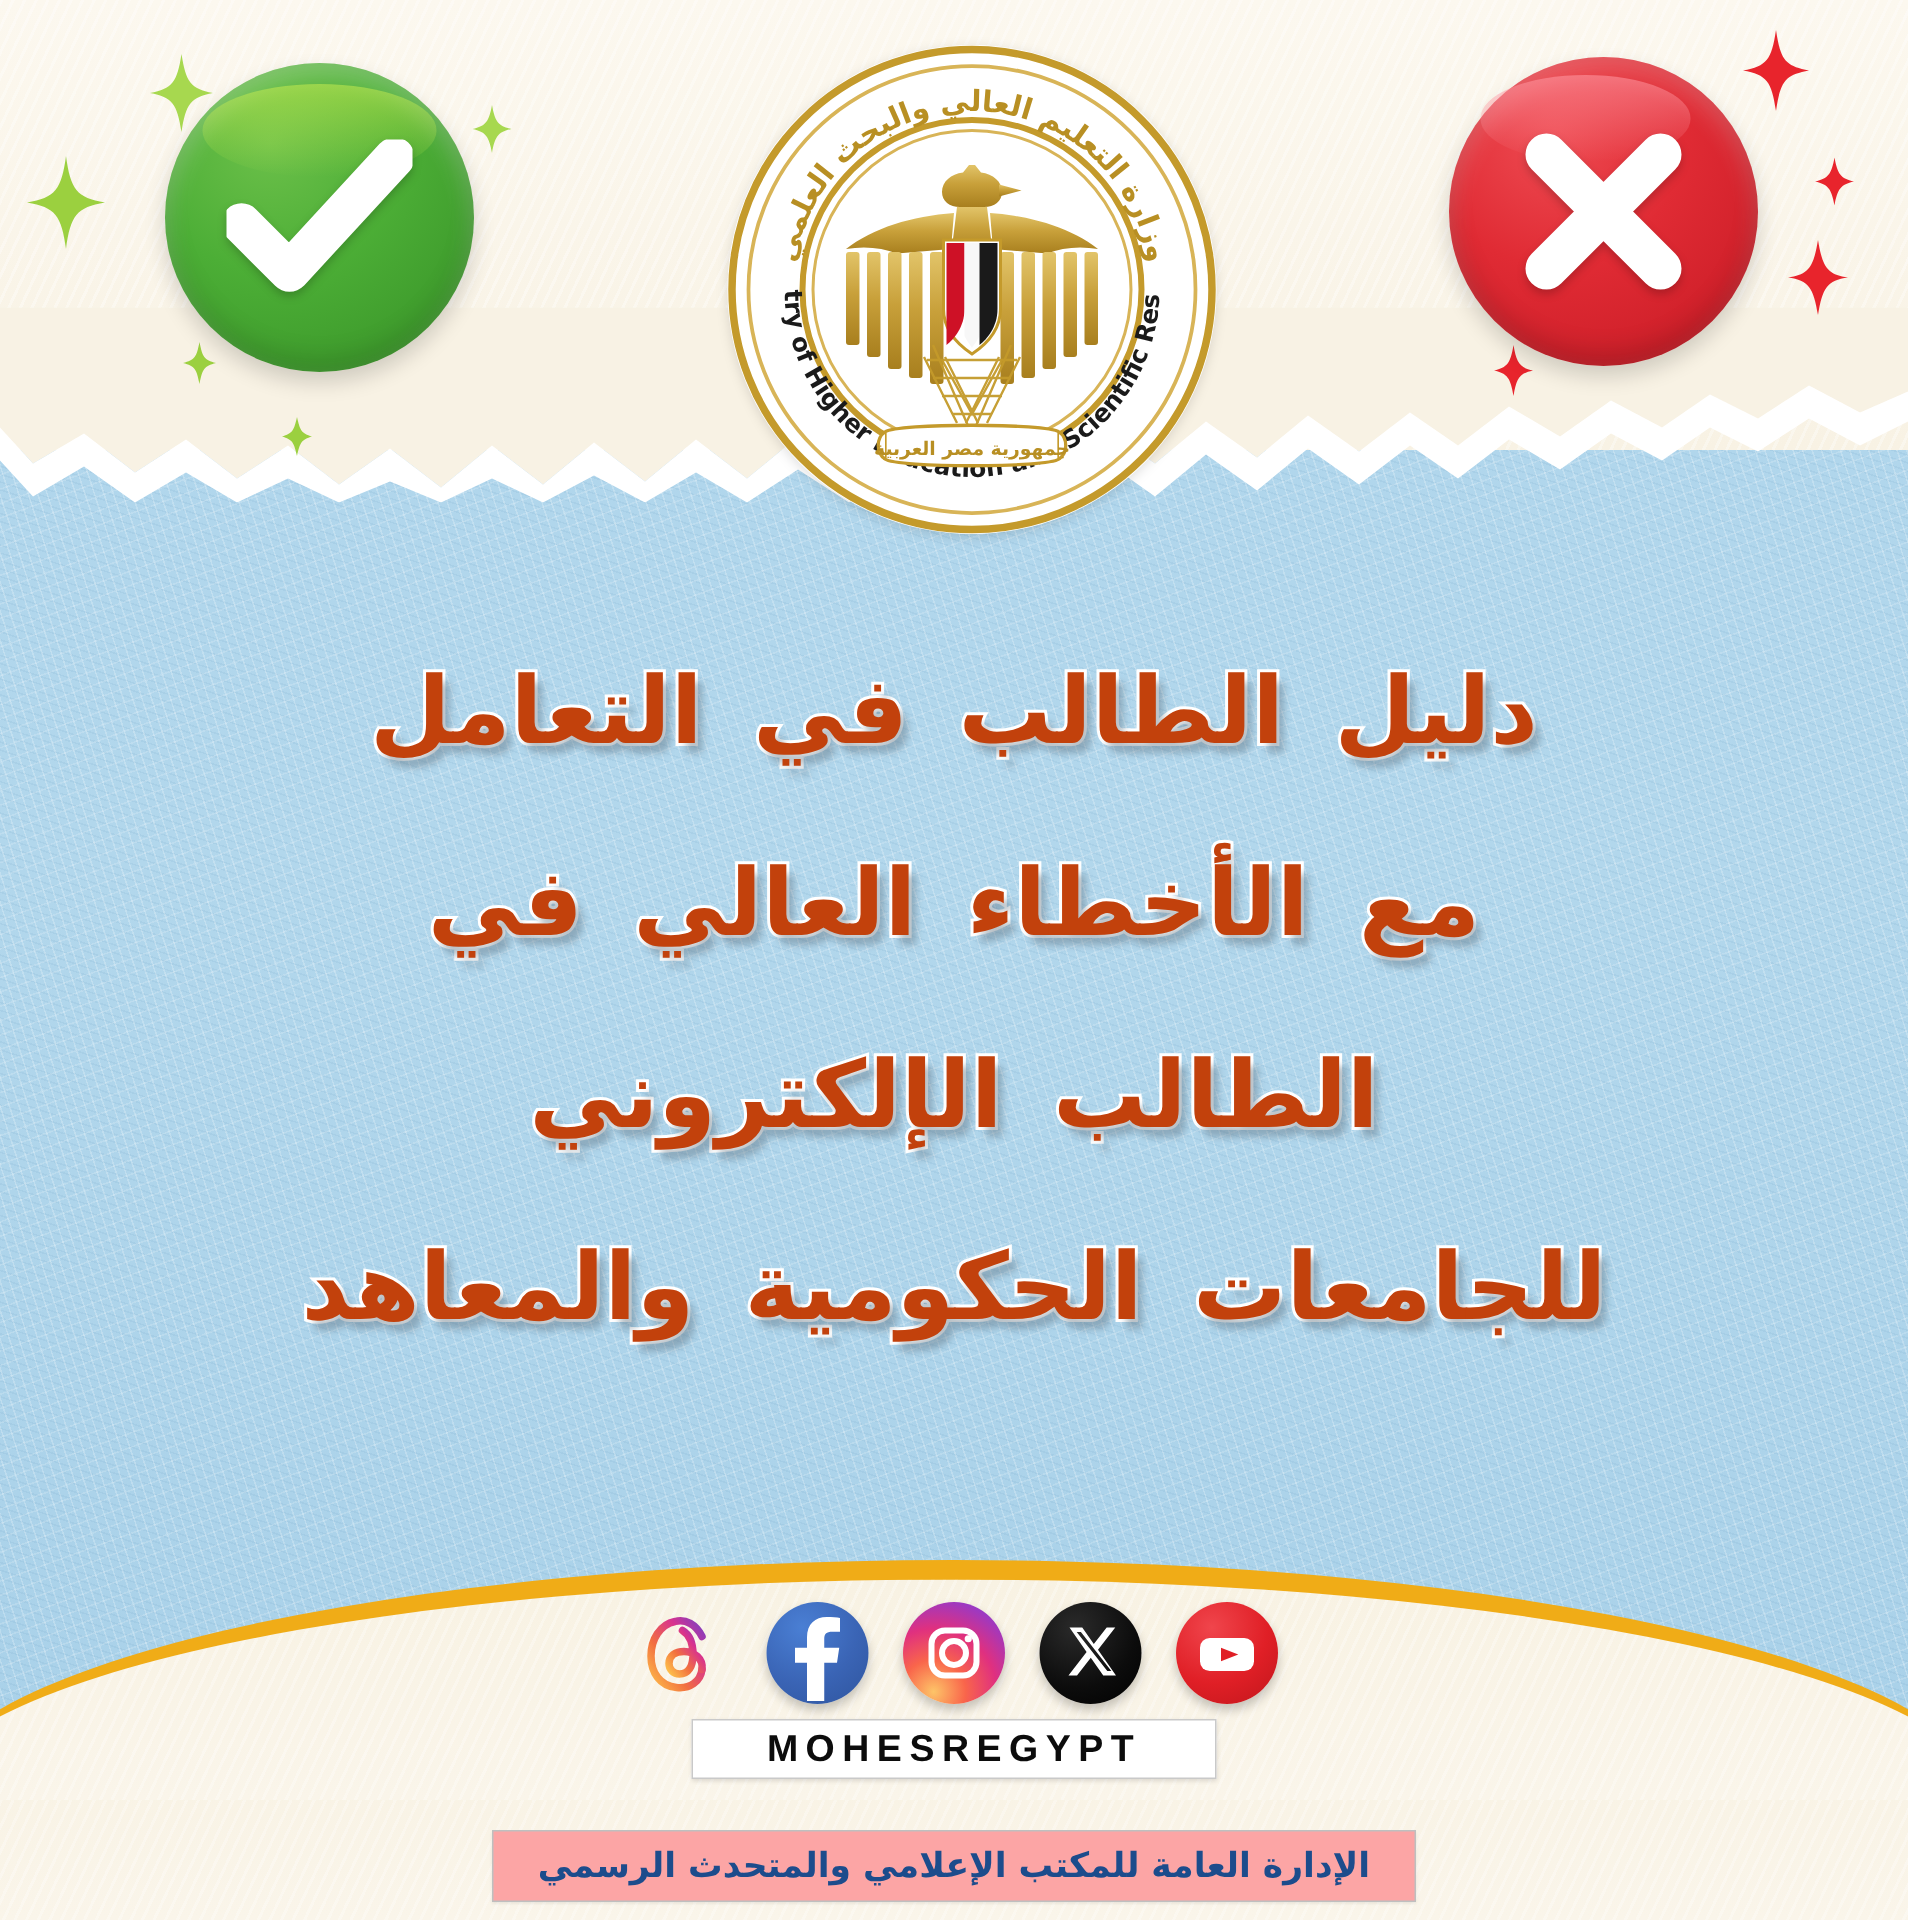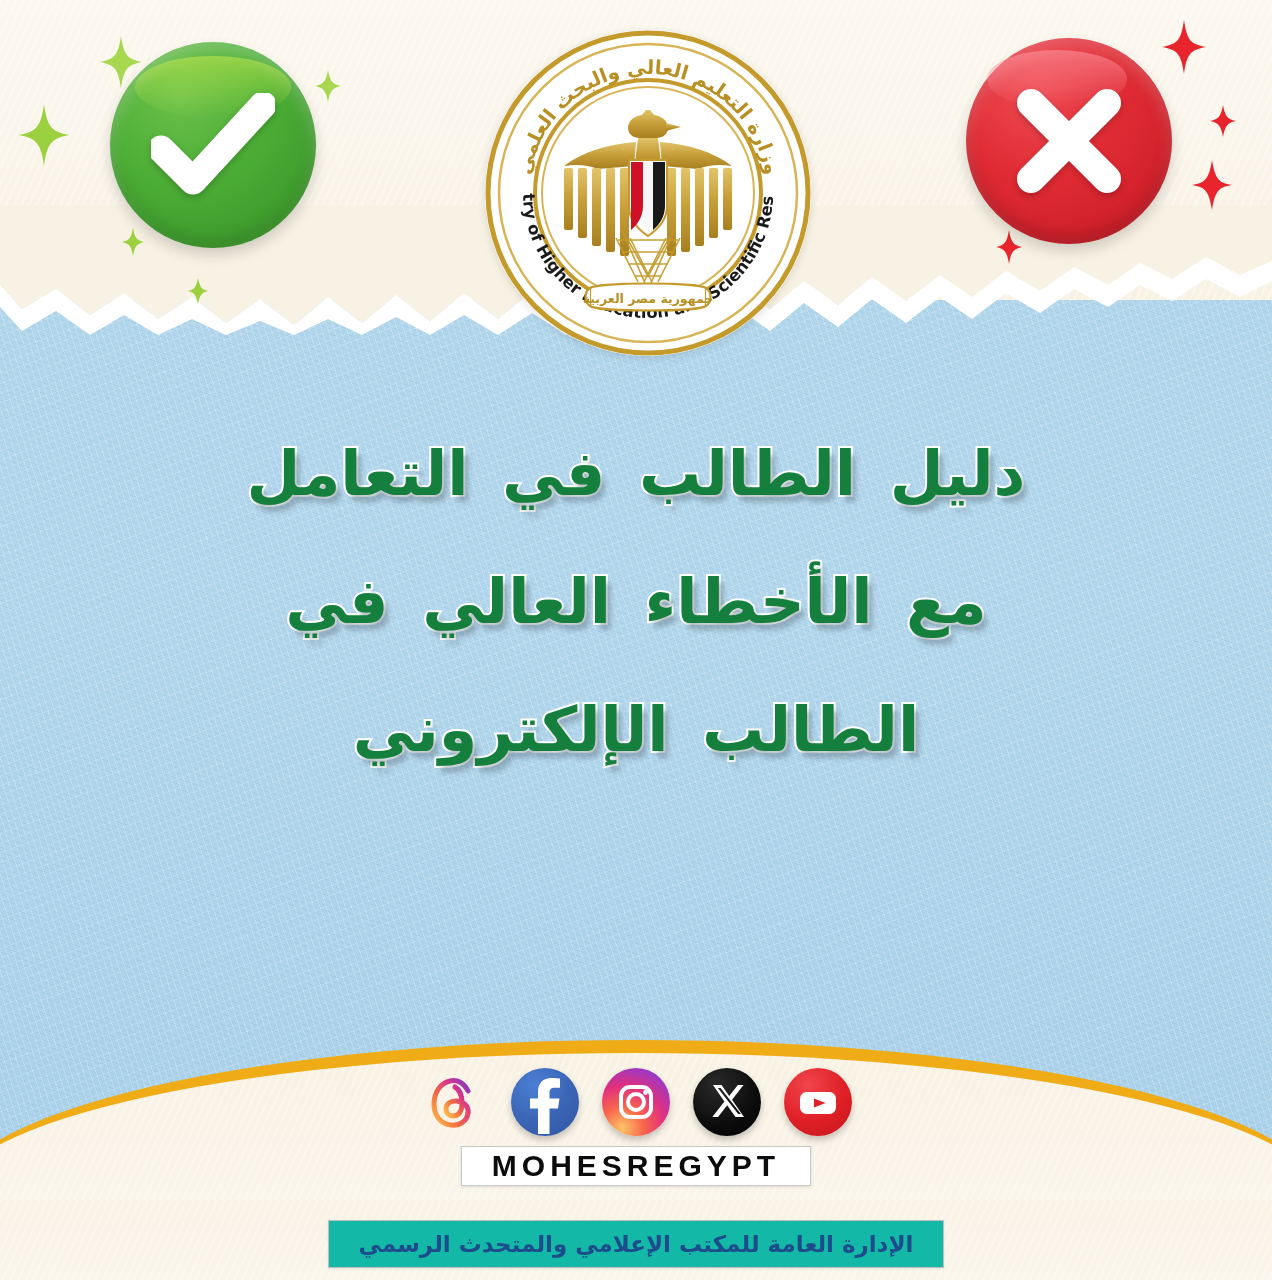--- a/index.html
+++ b/index.html
@@ -110,7 +110,7 @@
     font-weight:bold;
     font-size:62px;
     line-height:128px;
-    color:#15803d;
+    color:#c2410c;
     letter-spacing:1px;
     word-spacing:12px;
     -webkit-text-stroke:4px #FFFFFF;

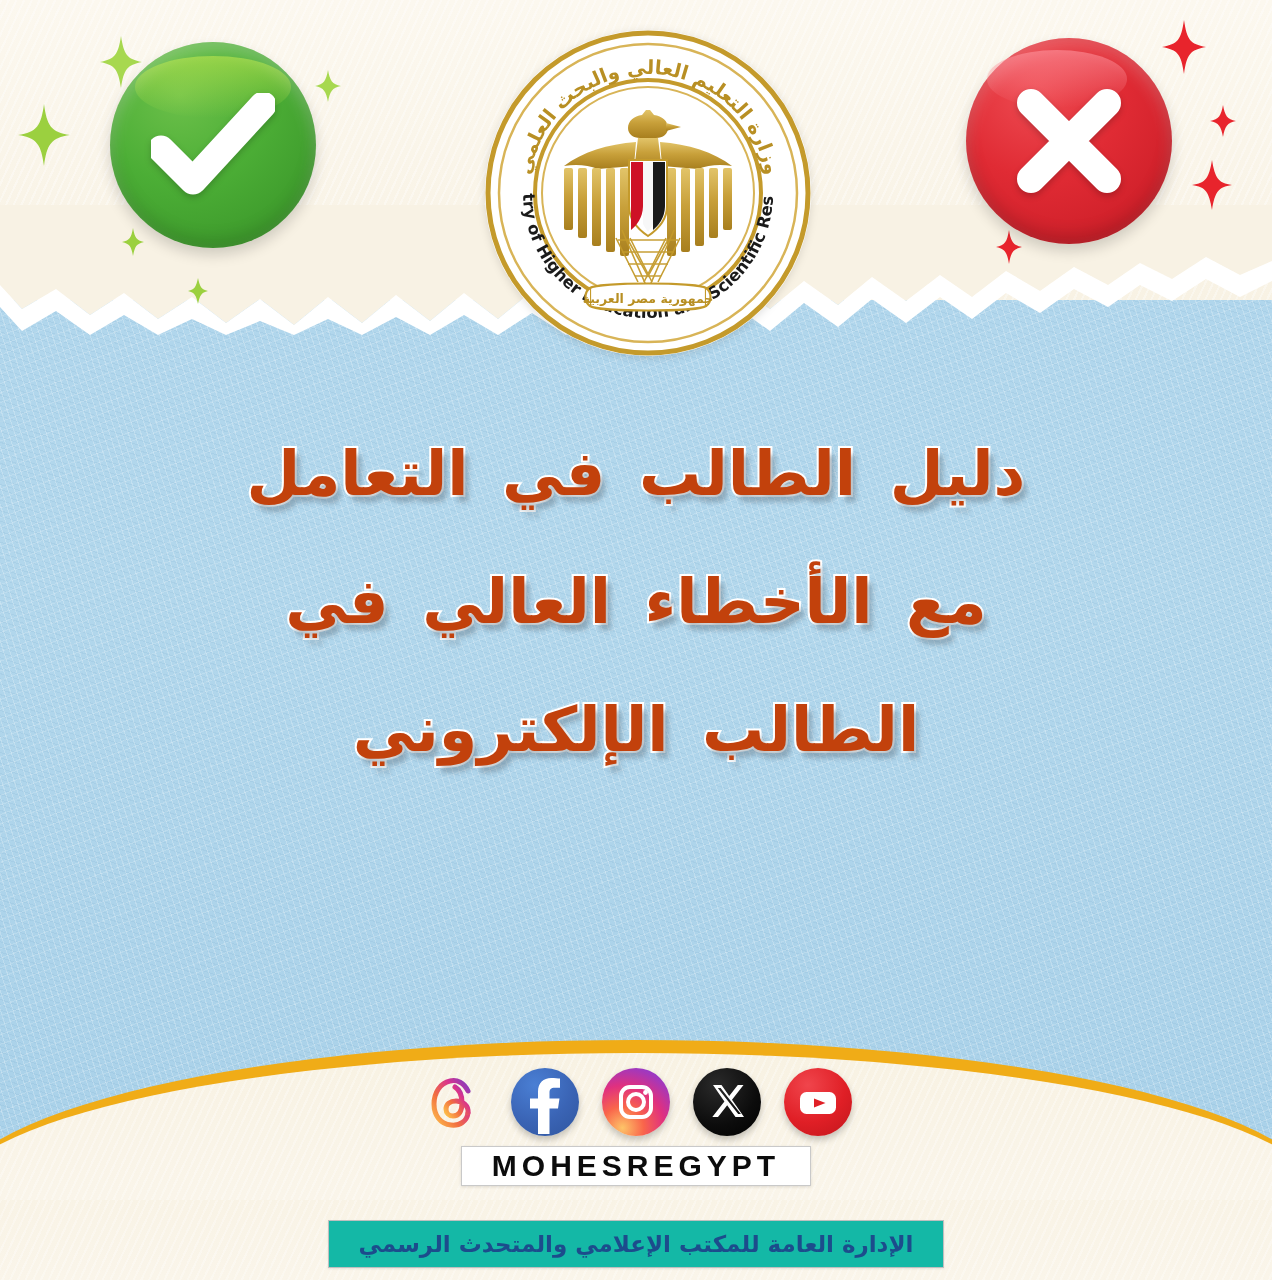--- a/index.html
+++ b/index.html
@@ -332,6 +332,7 @@
     <div class="ln">دليل الطالب في التعامل</div>
     <div class="ln">مع الأخطاء العالي في</div>
     <div class="ln">الطالب الإلكتروني</div>
+    <div class="ln">للجامعات الحكومية والمعاهد</div>
   </div>
 
   <div class="social-row">

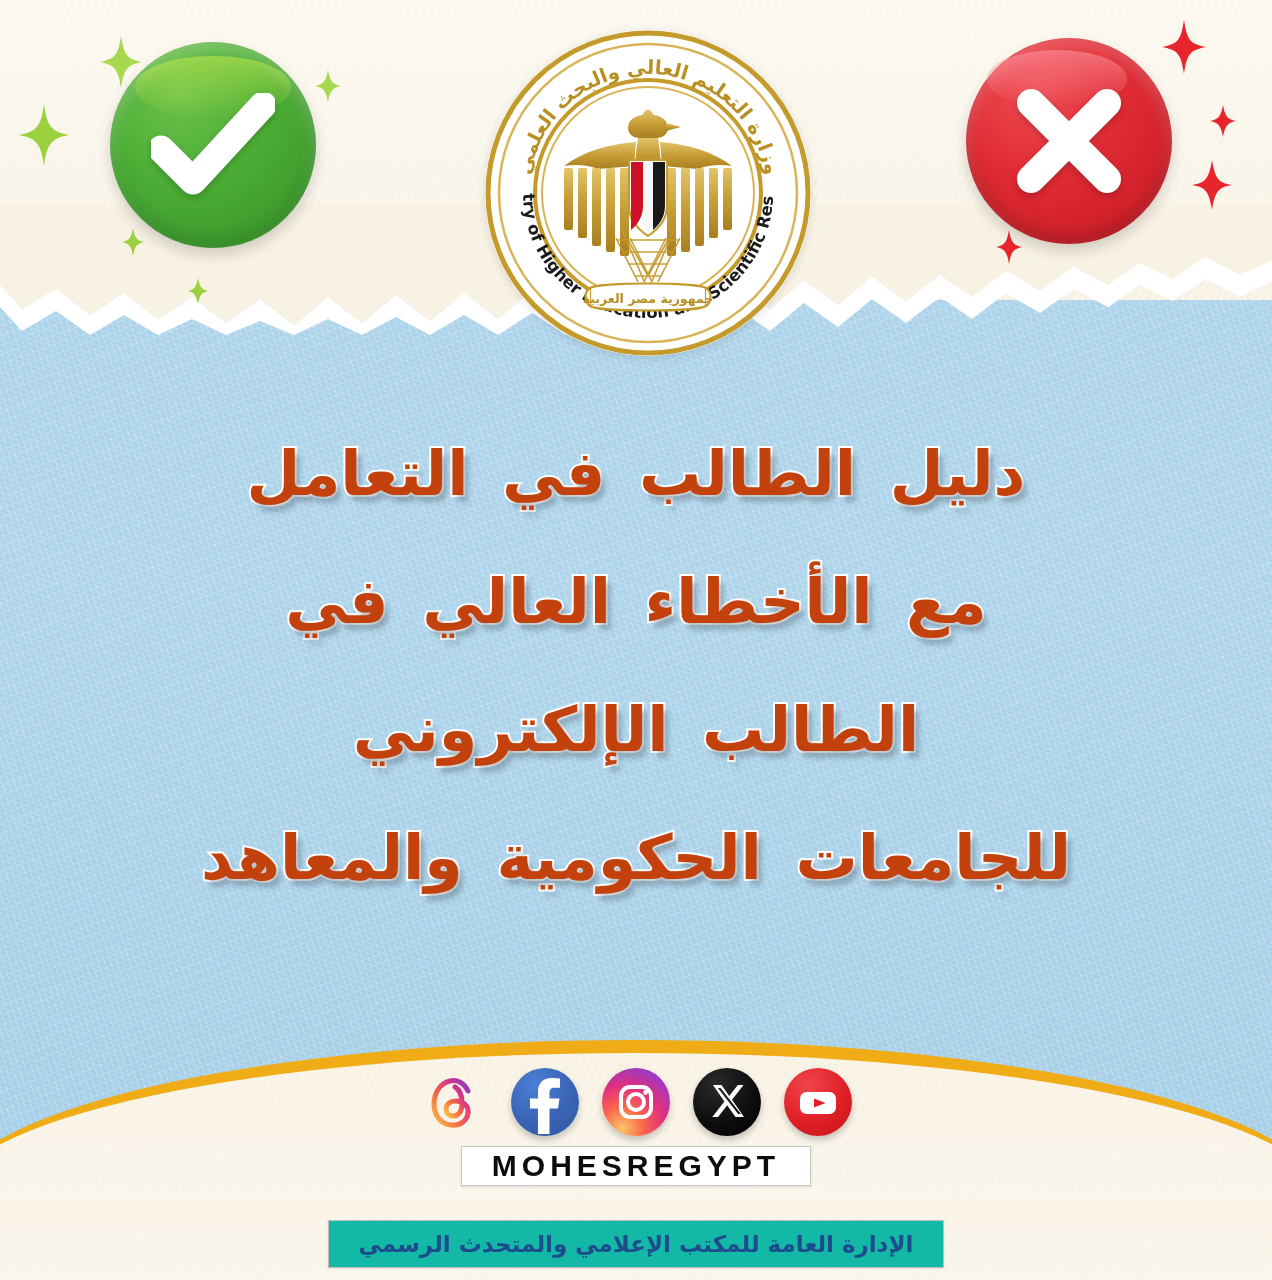--- a/index.html
+++ b/index.html
@@ -148,7 +148,7 @@
   }
   .handle-box span {
     font-family:"Liberation Sans", sans-serif;
-    font-weight:bold; font-size:30px; color:#0C0C0C;
+    font-weight:bold; font-size:25px; color:#0C0C0C;
     letter-spacing:5px;
   }
 

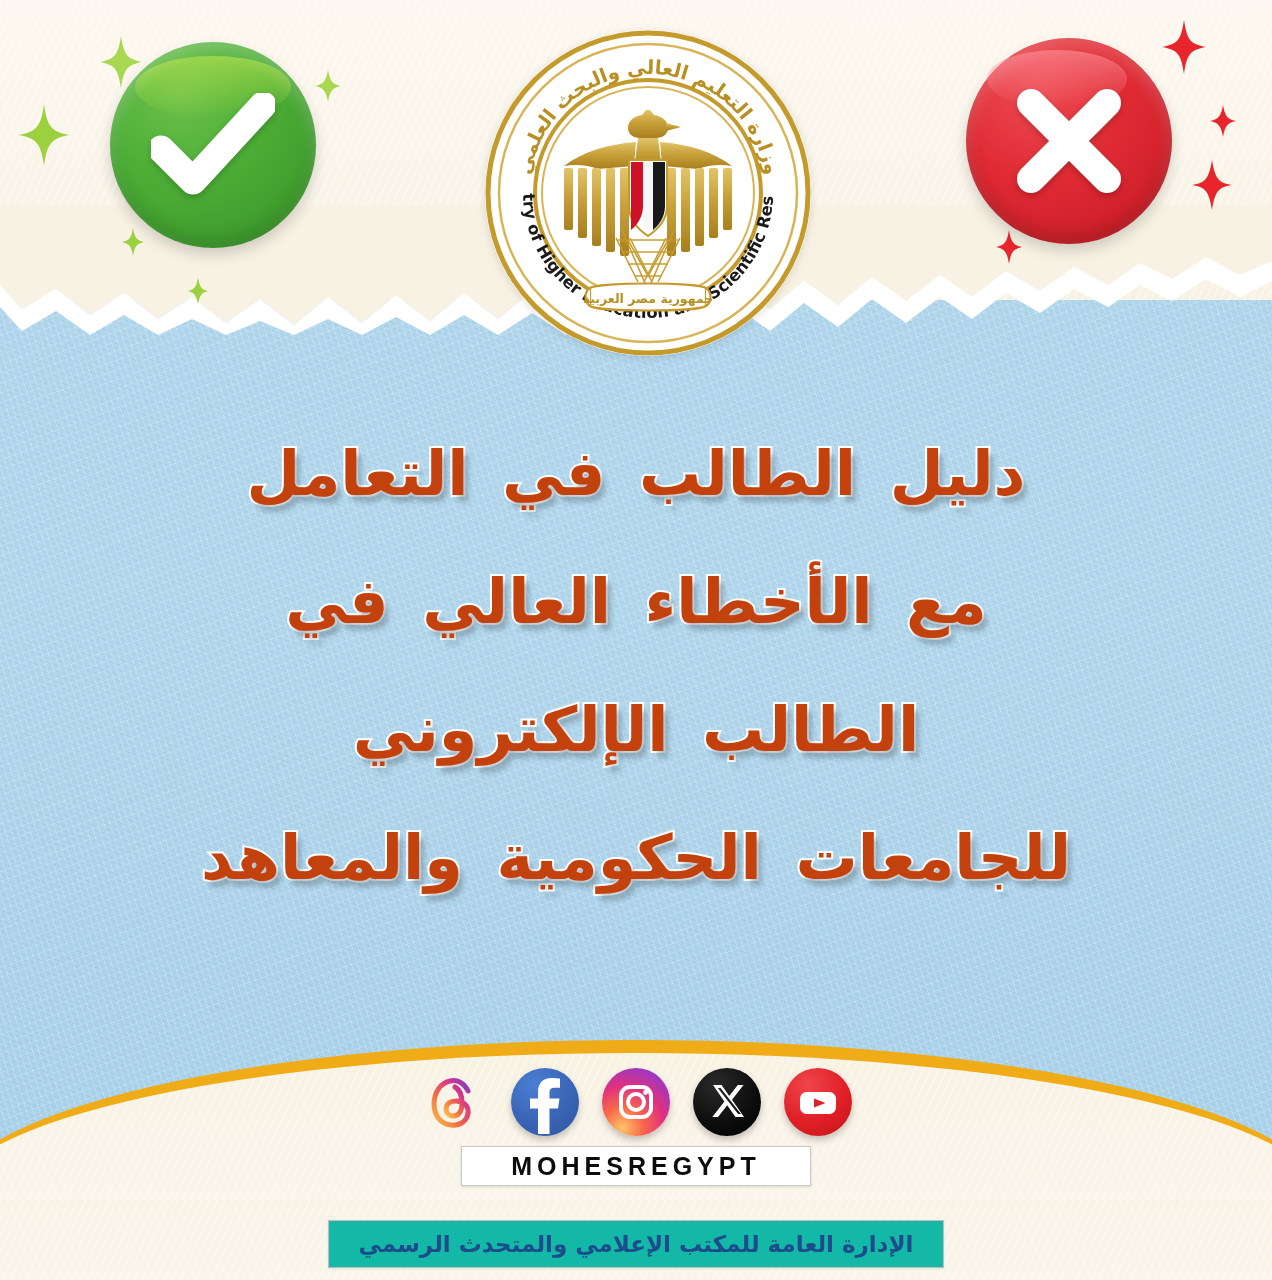--- a/index.html
+++ b/index.html
@@ -156,7 +156,7 @@
   .footer-box {
     position:absolute; left:50%; transform:translateX(-50%); bottom:12px;
     width:616px; height:48px;
-    background:#14b8a6; border:1px solid #BFBFBF;
+    background:#fca5a5; border:1px solid #BFBFBF;
     display:flex; align-items:center; justify-content:center;
     z-index:12;
     box-shadow:0 1px 2px rgba(0,0,0,.08);

